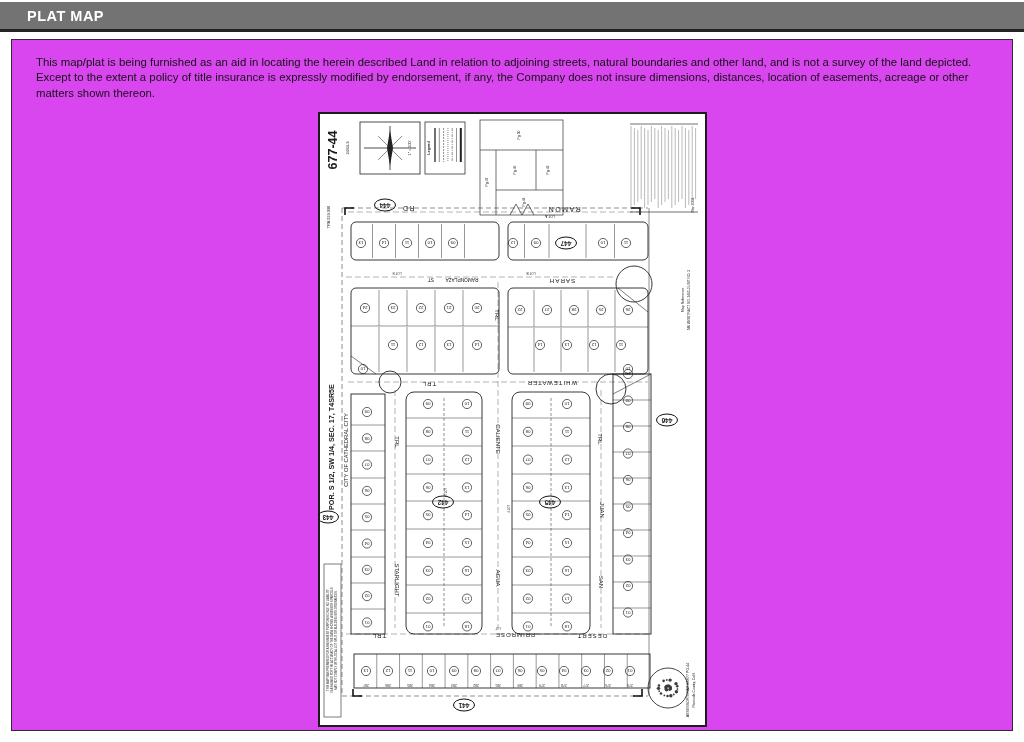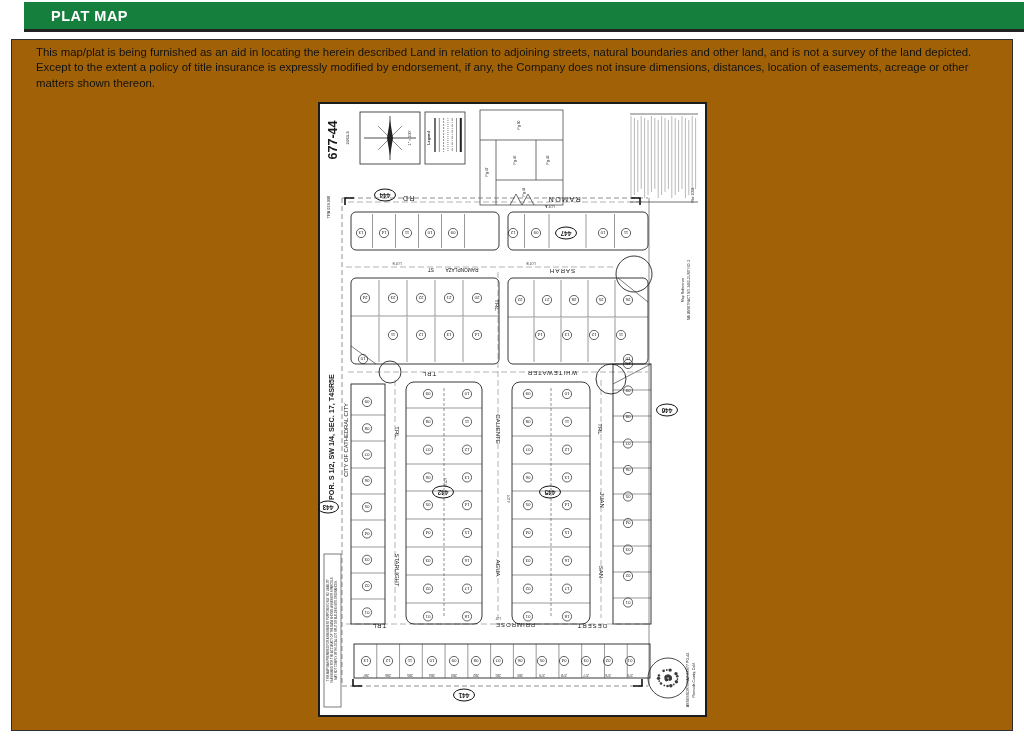--- a/index.html
+++ b/index.html
@@ -4,8 +4,8 @@
 <style>
   html,body{margin:0;padding:0;background:#fff;font-family:"Liberation Sans",sans-serif;}
   .page{width:1024px;height:742px;position:relative;background:#fff;overflow:hidden;}
-  .header-bar{margin-top:2px;height:27px;background:#15803d;border-bottom:3px solid #222;
-    display:flex;align-items:center;padding-left:27px;margin-left:24px;}
+  .header-bar{margin-top:2px;height:27px;background:#737373;border-bottom:3px solid #222;
+    display:flex;align-items:center;padding-left:27px;}
   .header-bar .title{color:#fff;font-weight:bold;font-size:14.5px;letter-spacing:.5px;}
   .content-box{margin:7px 11px 0;border:1.5px solid #2e2e2e;height:692px;box-sizing:border-box;
     padding-top:5px;background:#a16207;}

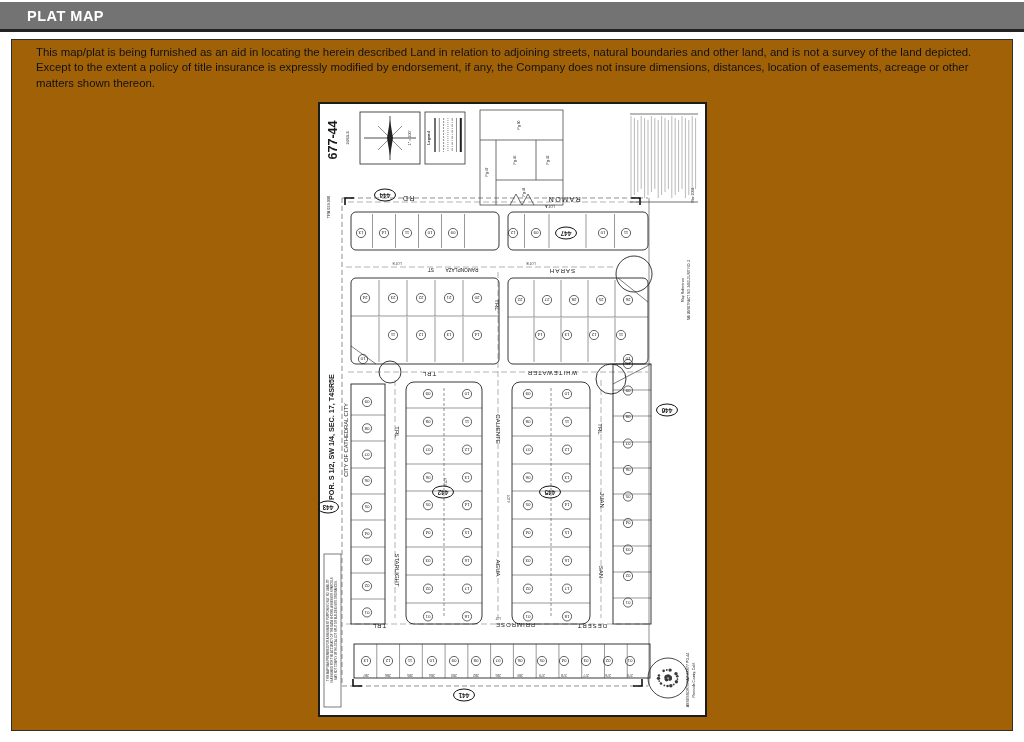--- a/index.html
+++ b/index.html
@@ -8,7 +8,7 @@
     display:flex;align-items:center;padding-left:27px;}
   .header-bar .title{color:#fff;font-weight:bold;font-size:14.5px;letter-spacing:.5px;}
   .content-box{margin:7px 11px 0;border:1.5px solid #2e2e2e;height:692px;box-sizing:border-box;
-    padding-top:5px;background:#a16207;}
+    padding-top:15px;background:#d946ef;}
   .disclaimer{margin:0 24px;font-size:11.4px;line-height:1.34;color:#111;}
   .cta{margin-top:13px;text-align:center;font-weight:bold;font-size:11.6px;color:#000;}
   .map-wrap{width:389px;margin:11px auto 0;cursor:pointer;}

